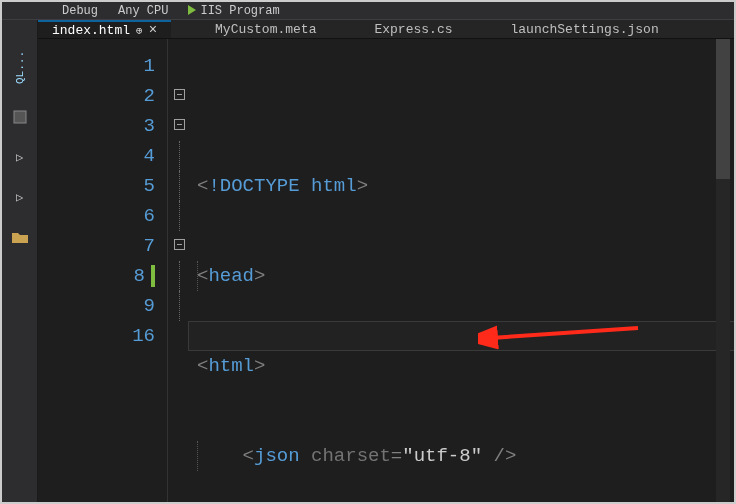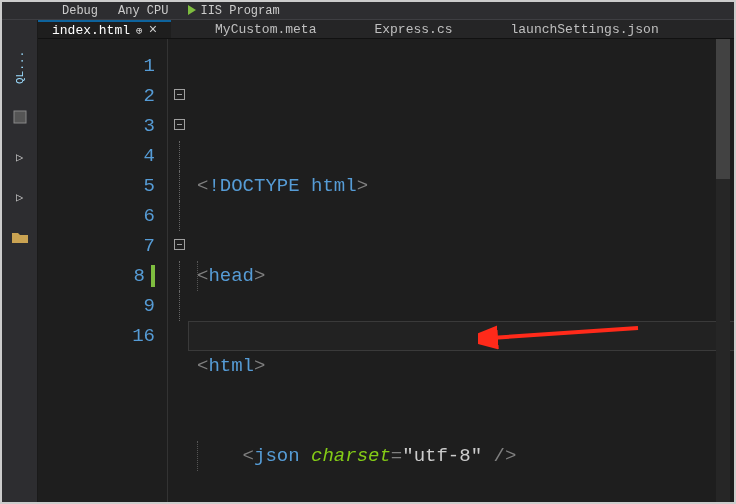--- a/index.html
+++ b/index.html
@@ -140,7 +140,7 @@
   
   .pun { color:#808080; }      
   .tagn { color:#569cd6; }     
-  .attr { color:#84cc16;font-style:italic; }     
+  .attr { color:#737373; }     
   .str  { color:#cccccc; }     
   .scrollbar {
     position:absolute;

